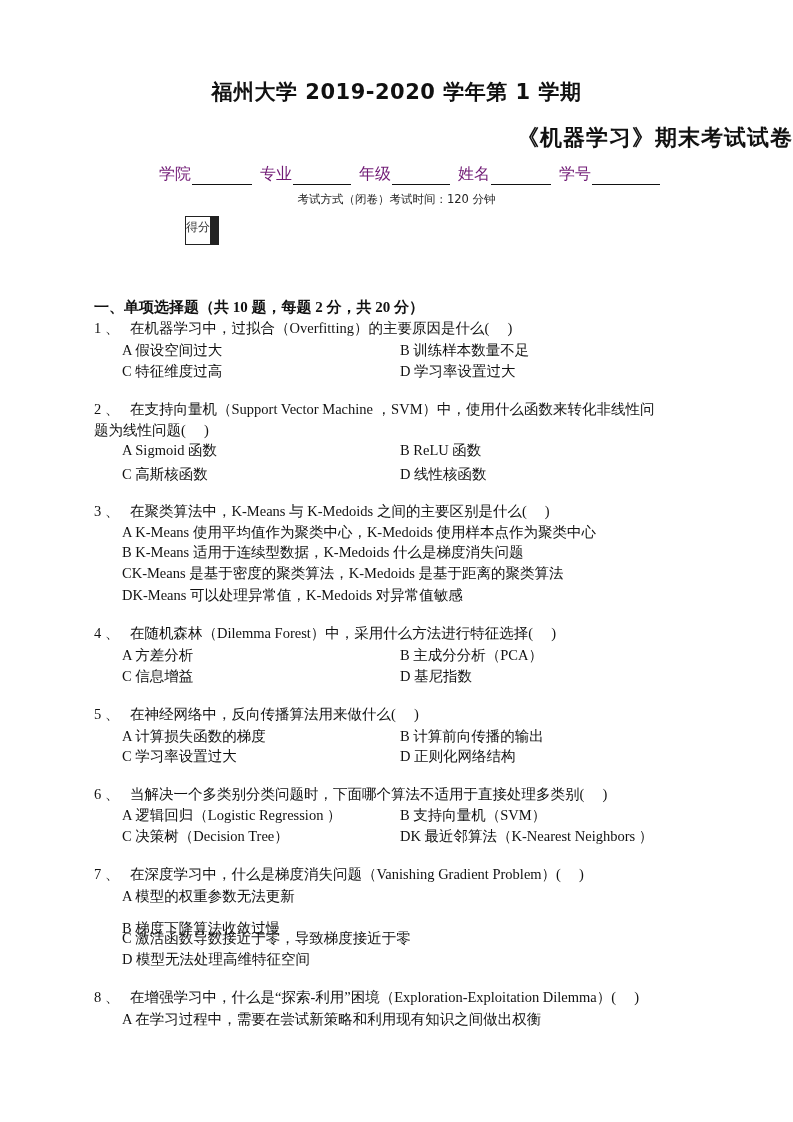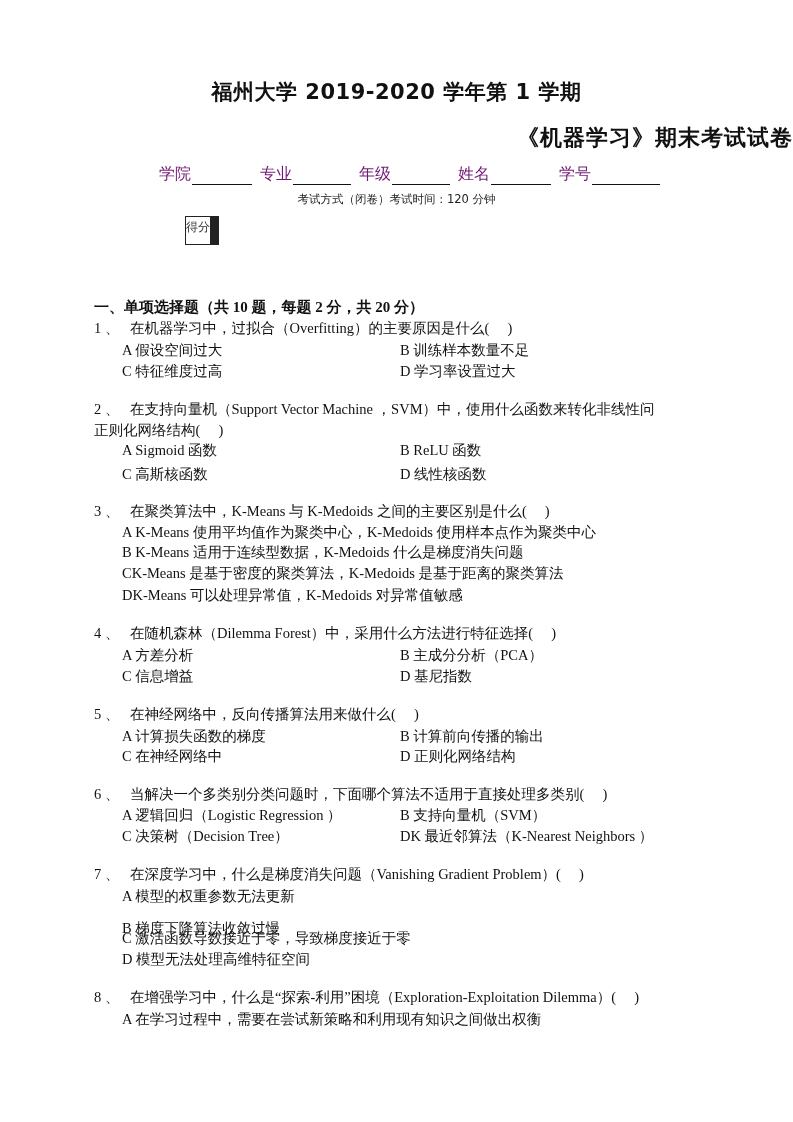--- a/index.html
+++ b/index.html
@@ -105,7 +105,7 @@
 <div class="abs q" style="left:94px; top:400px;">
   <span class="num">2 、</span><span>在支持向量机（Support Vector Machine ，SVM）中，使用什么函数来转化非线性问</span>
 </div>
-<div class="abs q" style="left:94px; top:421px;">正则化网络结构(　 )</div>
+<div class="abs q" style="left:94px; top:421px;">题为线性问题(　 )</div>
 <div class="abs opt" style="left:122px; top:441px;">A Sigmoid 函数</div>
 <div class="abs opt" style="left:400px; top:441px;">B ReLU 函数</div>
 <div class="abs opt" style="left:122px; top:465px;">C 高斯核函数</div>

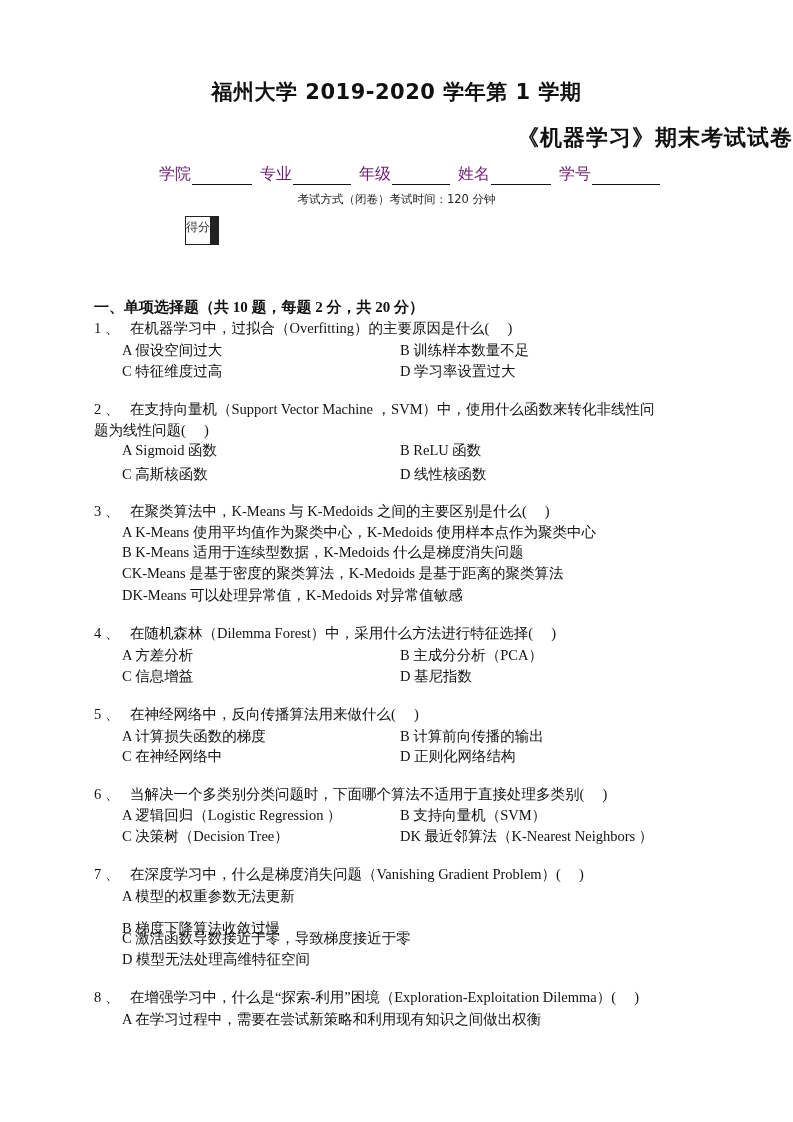--- a/index.html
+++ b/index.html
@@ -132,7 +132,7 @@
 </div>
 <div class="abs opt" style="left:122px; top:727px;">A 计算损失函数的梯度</div>
 <div class="abs opt" style="left:400px; top:727px;">B 计算前向传播的输出</div>
-<div class="abs opt" style="left:122px; top:747px;">C 在神经网络中</div>
+<div class="abs opt" style="left:122px; top:747px;">C 学习率设置过大</div>
 <div class="abs opt" style="left:400px; top:747px;">D 正则化网络结构</div>
 
 <div class="abs q" style="left:94px; top:785px;">

